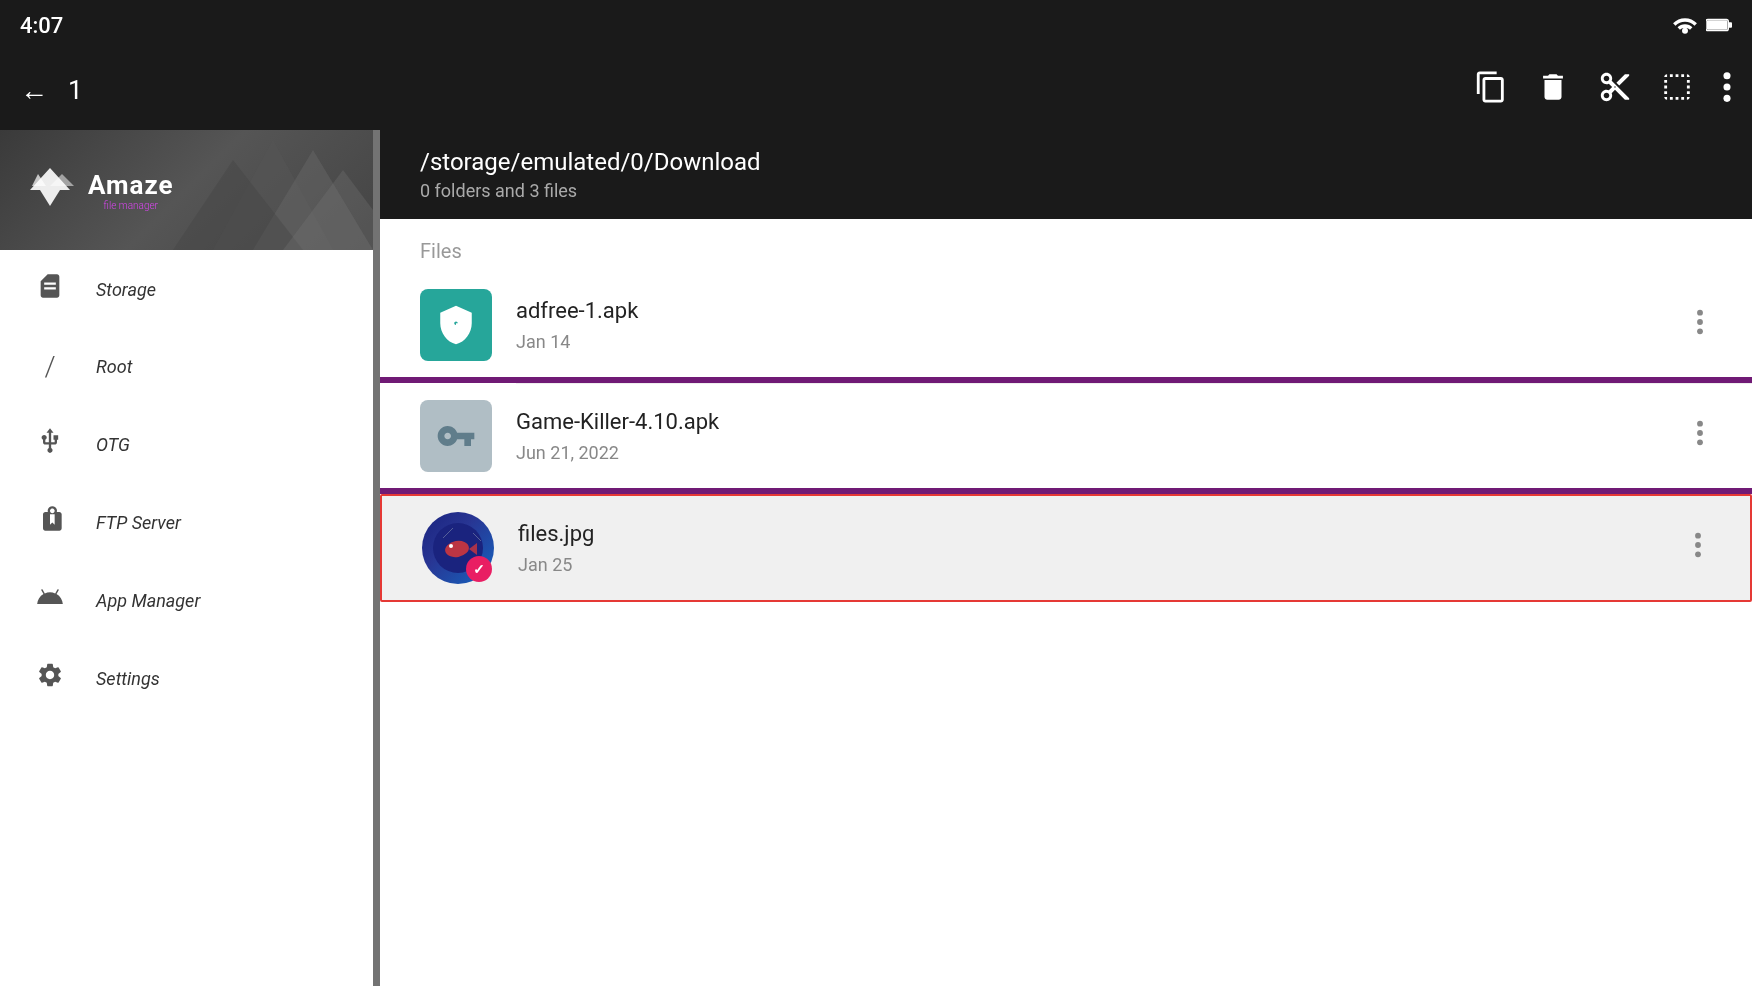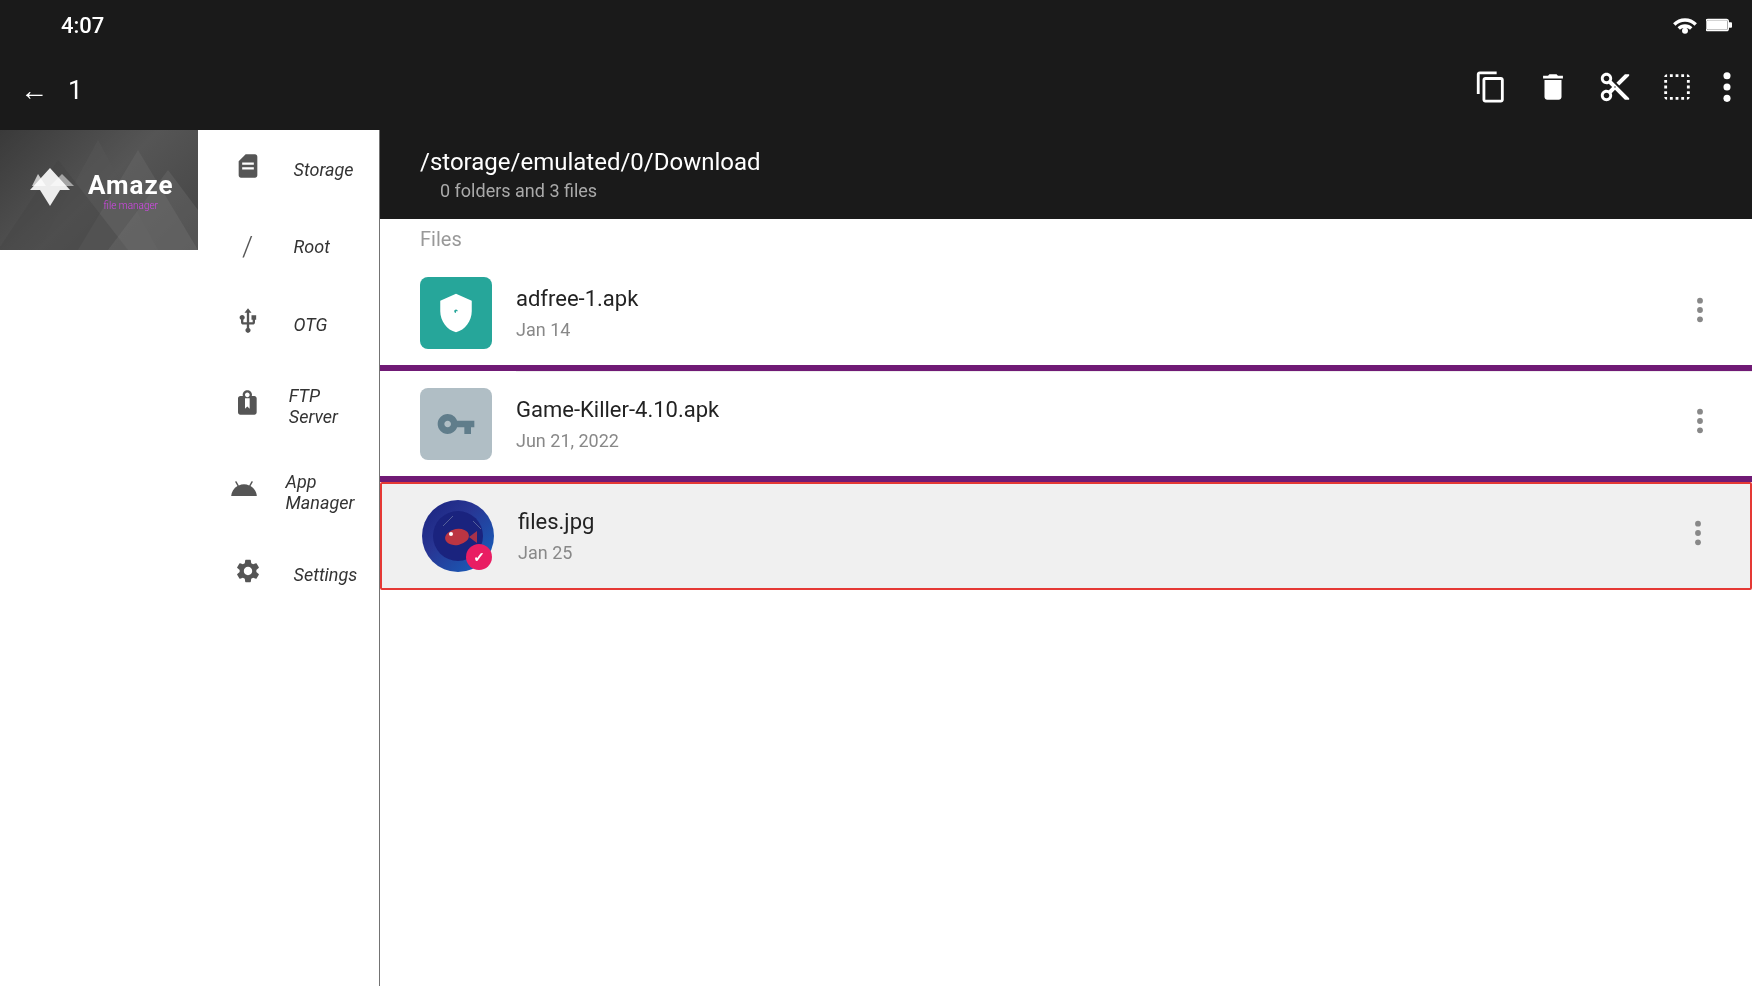--- a/index.html
+++ b/index.html
@@ -27,7 +27,6 @@
     .status-time {
       font-size: 22px;
       font-weight: 500;
-      margin-left: 41px;
     }
     .status-icons {
       display: flex;

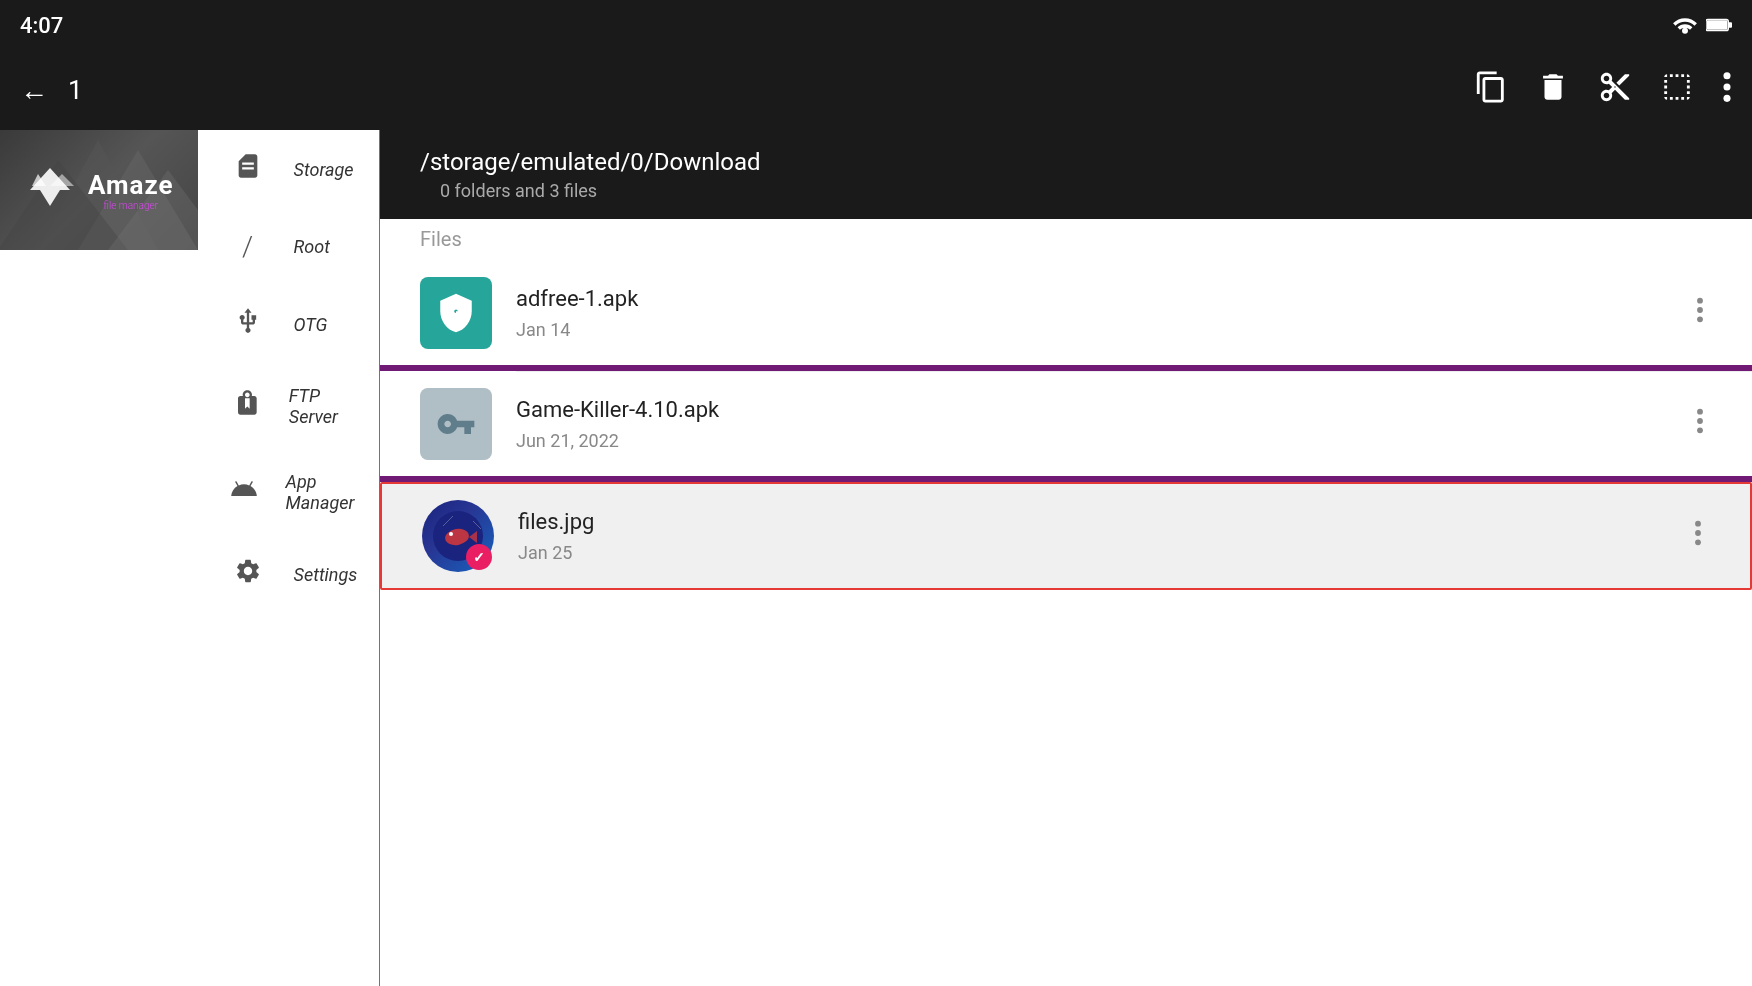--- a/index.html
+++ b/index.html
@@ -78,8 +78,9 @@
     .sidebar {
       width: 380px;
       background: #fff;
-      border-right: 1px solid #737373;
-      display: flex;
+      border-right: 7px solid #737373;
+      display: flex;
+      flex-direction: column;
       flex-shrink: 0;
       overflow-y: auto;
     }

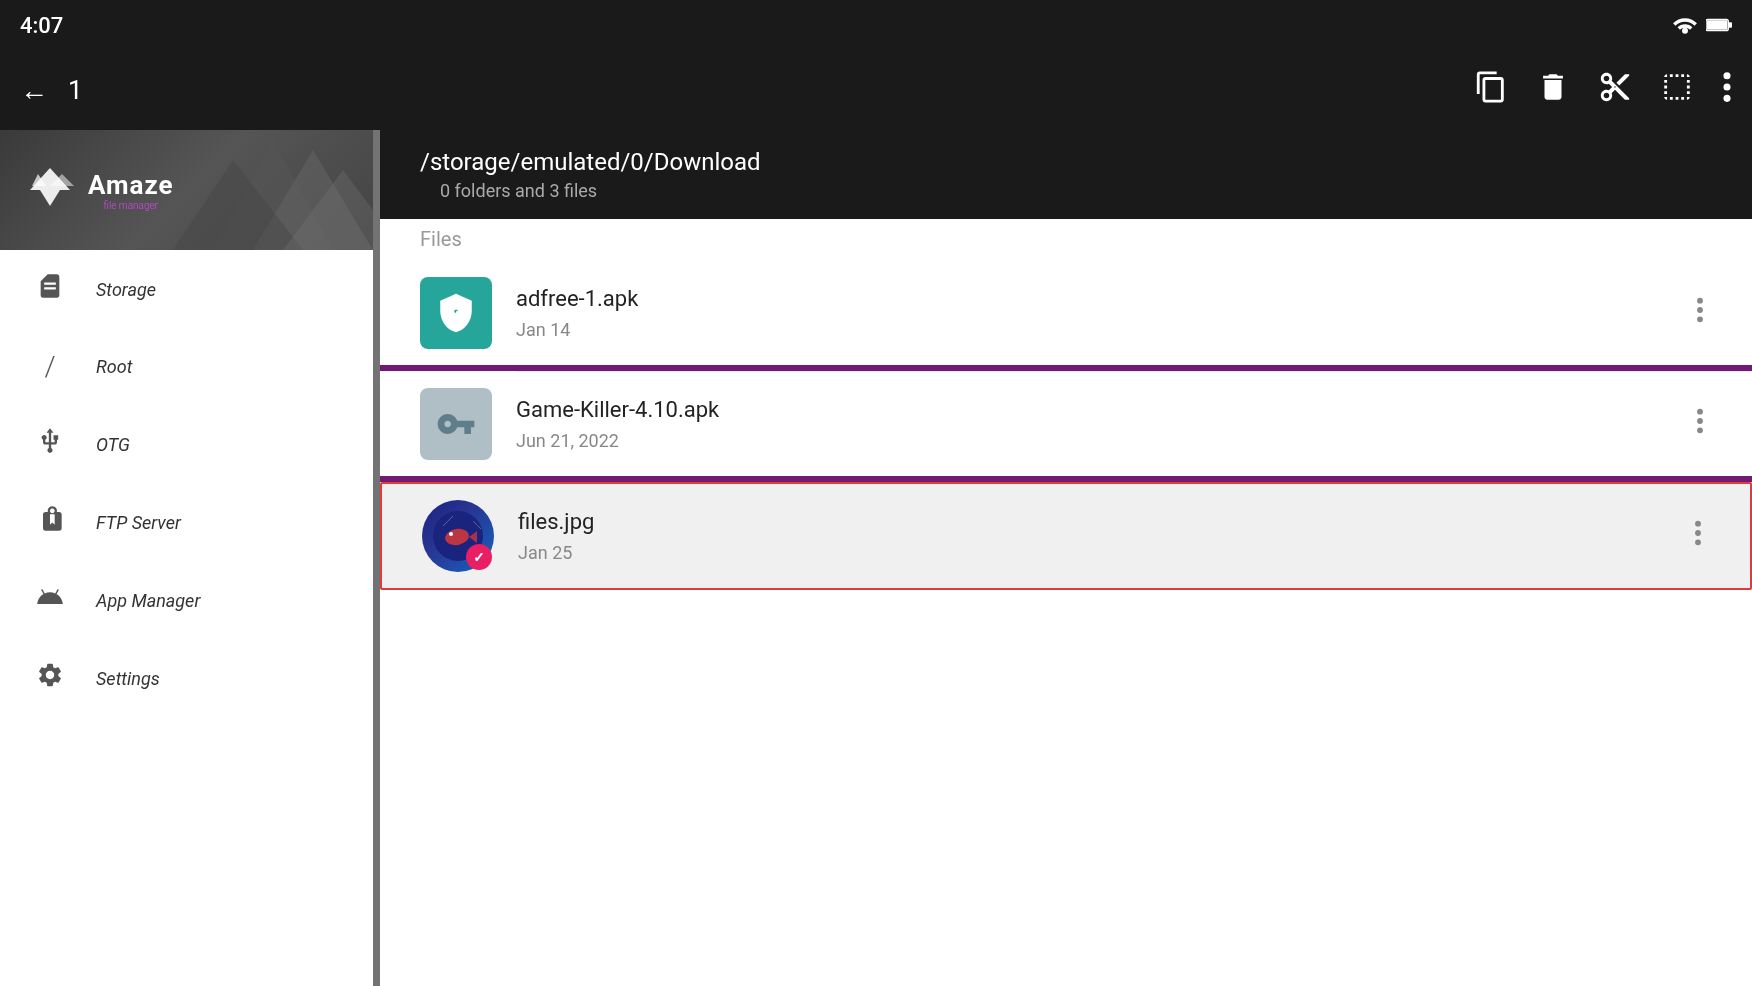--- a/index.html
+++ b/index.html
@@ -194,7 +194,6 @@
       font-size: 18px;
       color: #aaa;
       margin-top: 4px;
-      margin-left: 20px;
     }
 
     

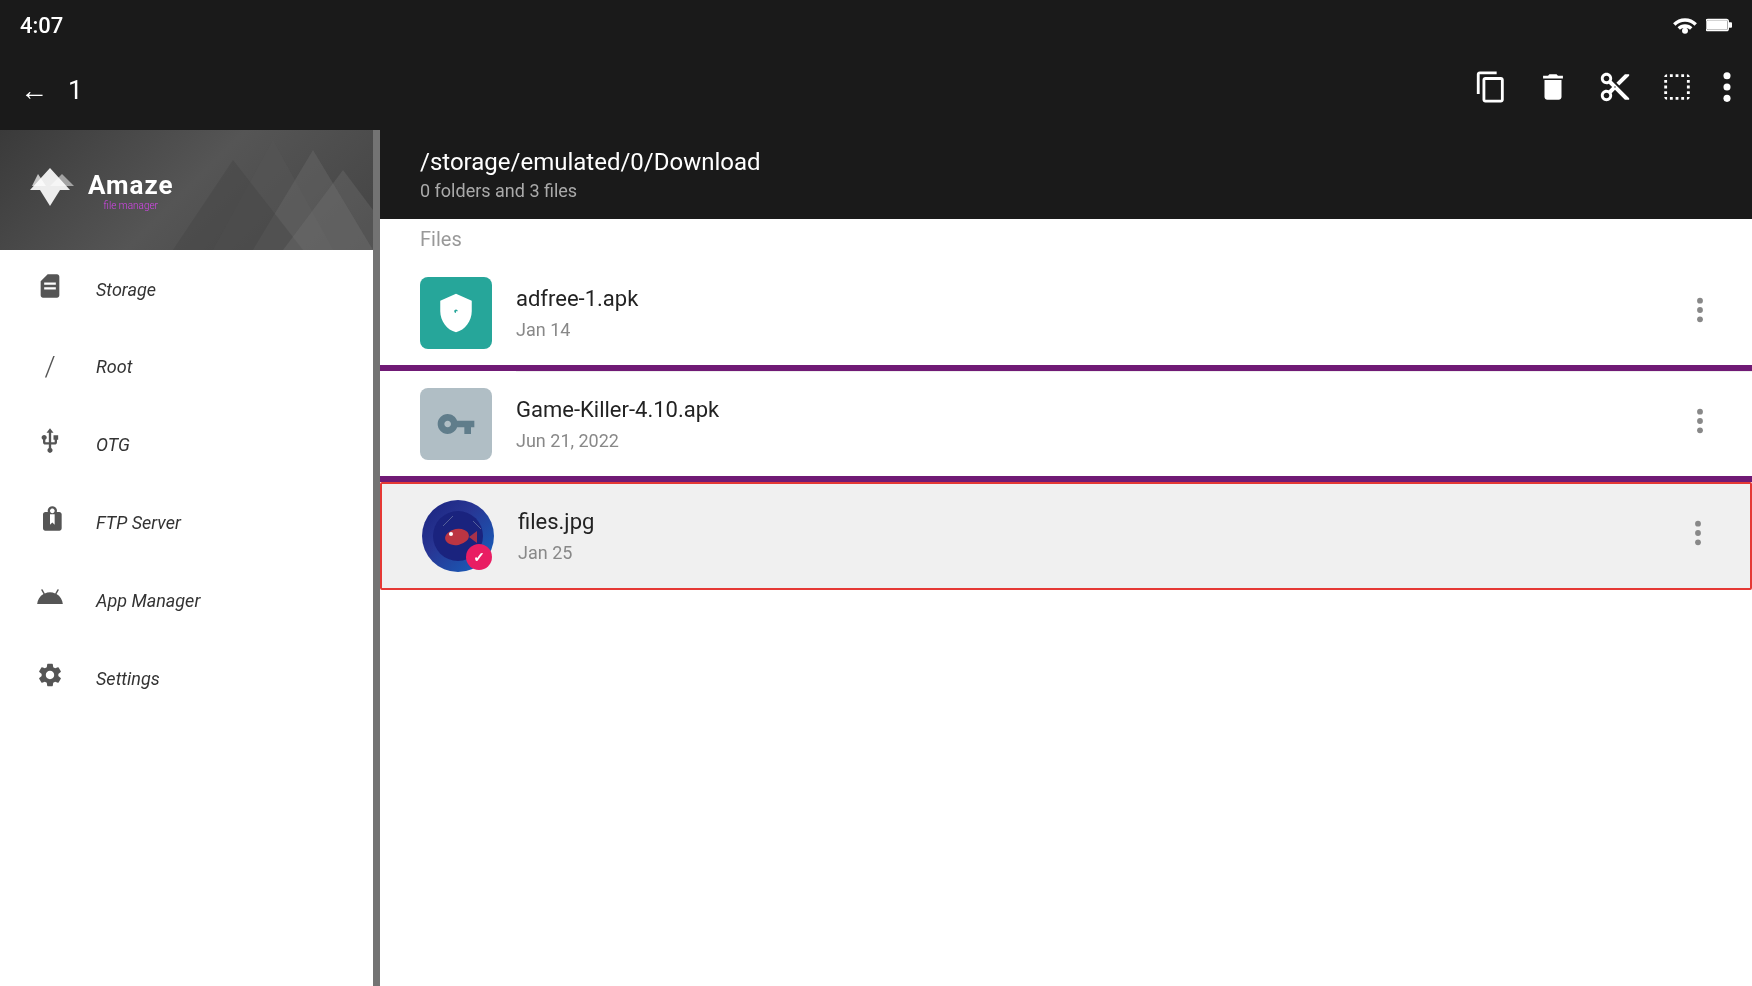--- a/index.html
+++ b/index.html
@@ -204,7 +204,7 @@
     }
 
     .files-label {
-      padding: 8px 40px 10px;
+      padding: 20px 40px 10px;
       font-size: 20px;
       color: #999;
       font-weight: 400;

